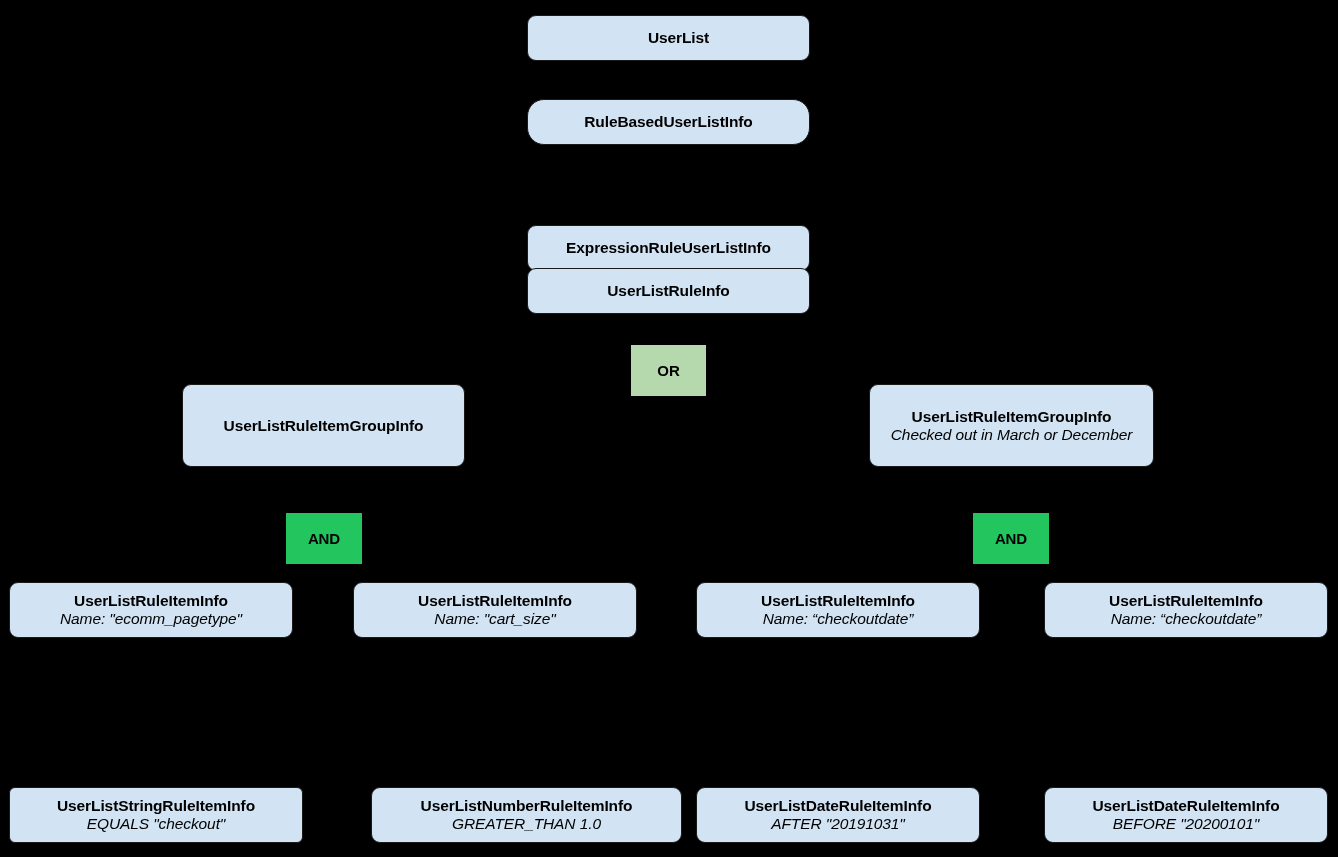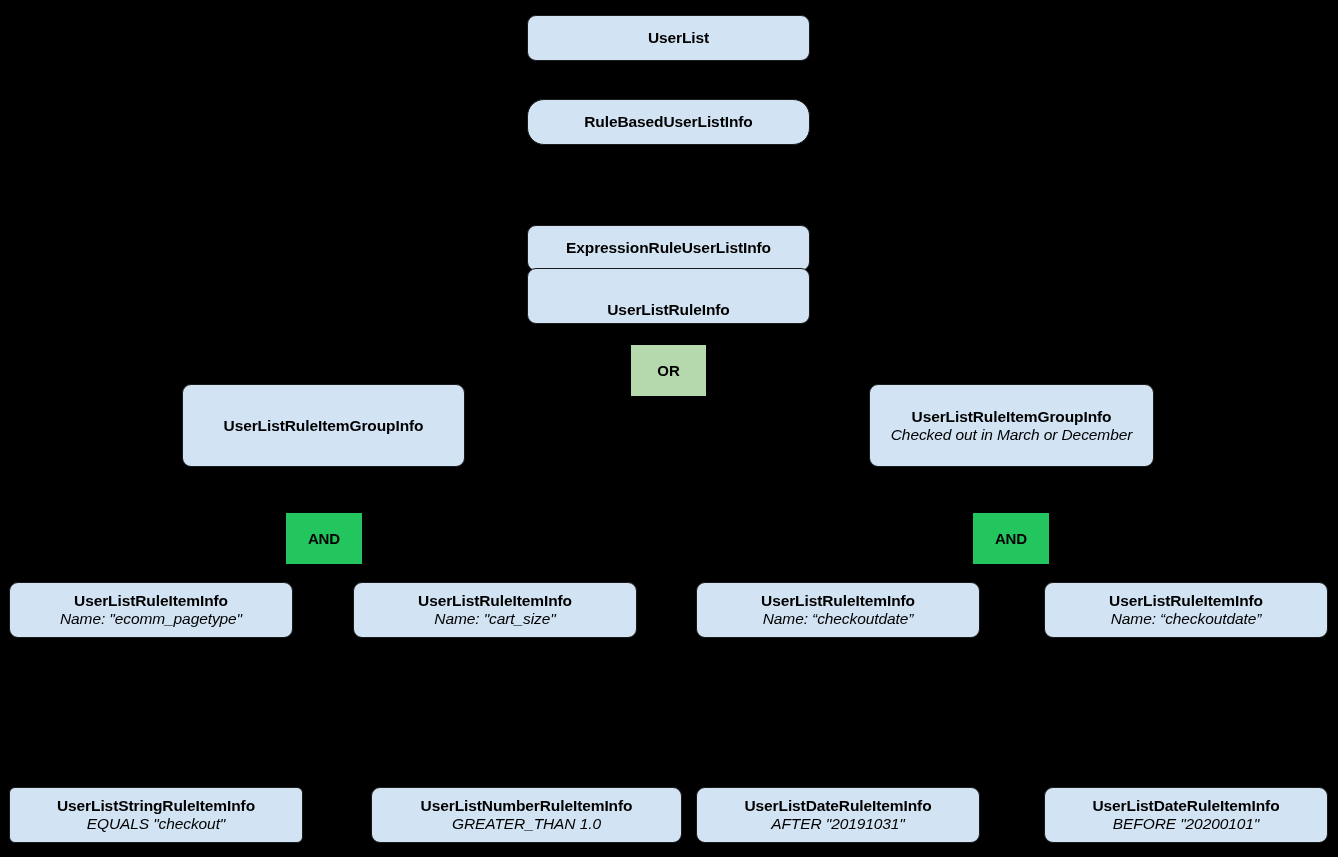--- a/index.html
+++ b/index.html
@@ -98,7 +98,7 @@
       <div class="node" style="left: 527px; top: 184px; width: 283px; height: 46px; margin-top: 41px;">
         <div class="title">ExpressionRuleUserListInfo</div>
       </div>
-      <div class="node" style="left: 527px; top: 268px; width: 283px; height: 56px; justify-content: flex-end;">
+      <div class="node" style="left: 527px; top: 268px; width: 283px; height: 46px;">
         <div class="title">UserListRuleInfo</div>
       </div>
       <div class="node op op-or" style="left: 631px; top: 345px; width: 75px; height: 51px;">

